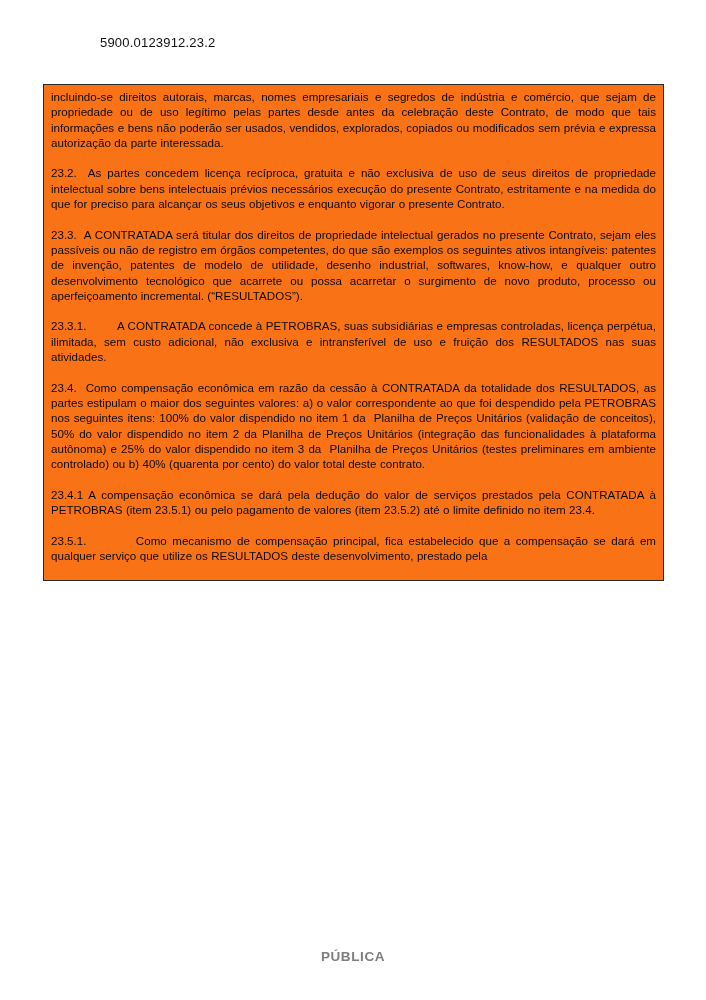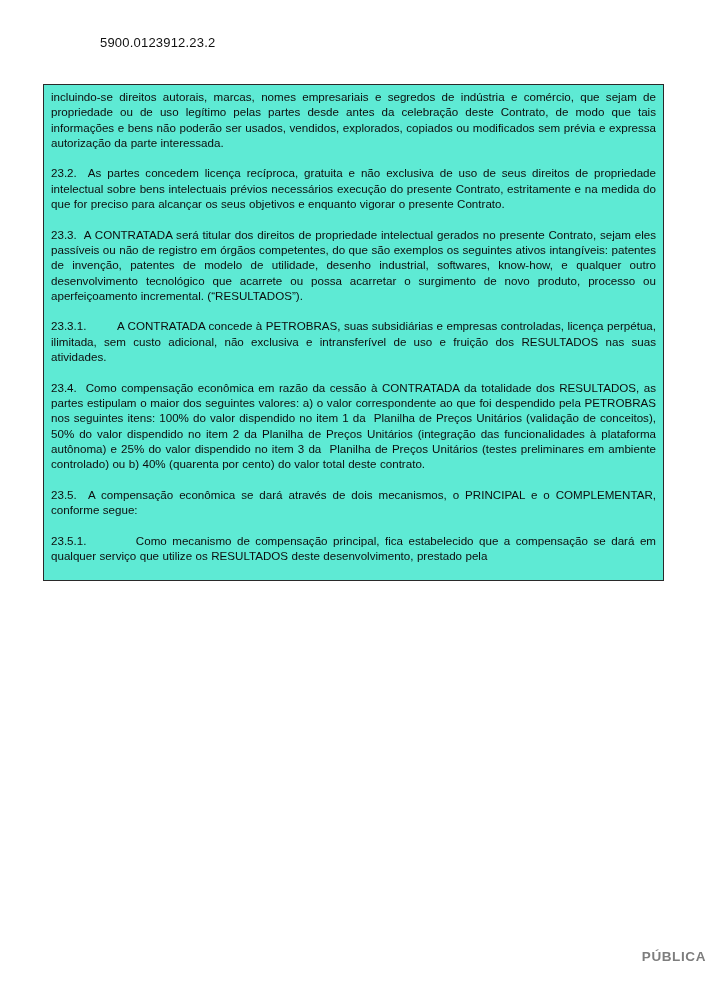--- a/index.html
+++ b/index.html
@@ -37,7 +37,7 @@
     width: 605px; 
     border: 1px solid #2a2a2a;
     padding: 4px 7px 2px 7px;
-    background: #5eead4;
+    background: #f97316;
   }
   .content-box p {
     margin: 0 0 15.3px 0;

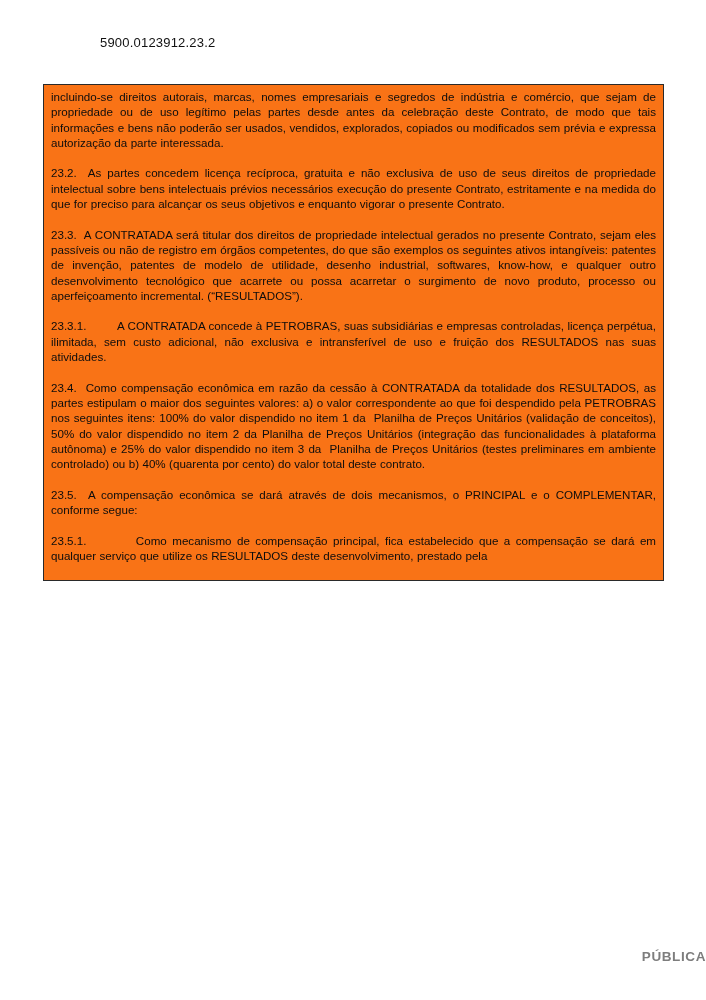--- a/index.html
+++ b/index.html
@@ -74,6 +74,7 @@
     <p>23.3.&nbsp; A CONTRATADA será titular dos direitos de propriedade intelectual gerados no presente Contrato, sejam eles passíveis ou não de registro em órgãos competentes, do que são exemplos os seguintes ativos intangíveis: patentes de invenção, patentes de modelo de utilidade, desenho industrial, softwares, know-how, e qualquer outro desenvolvimento tecnológico que acarrete ou possa acarretar o surgimento de novo produto, processo ou aperfeiçoamento incremental. (“RESULTADOS”).</p>
     <p>23.3.1.&nbsp;&nbsp;&nbsp;&nbsp;&nbsp;&nbsp;&nbsp;&nbsp; A CONTRATADA concede à PETROBRAS, suas subsidiárias e empresas controladas, licença perpétua, ilimitada, sem custo adicional, não exclusiva e intransferível de uso e fruição dos RESULTADOS nas suas atividades.</p>
     <p>23.4.&nbsp; Como compensação econômica em razão da cessão à CONTRATADA da totalidade dos RESULTADOS, as partes estipulam o maior dos seguintes valores: a) o valor correspondente ao que foi despendido pela PETROBRAS nos seguintes itens: 100% do valor dispendido no item 1 da &nbsp;Planilha de Preços Unitários (validação de conceitos), 50% do valor dispendido no item 2 da Planilha de Preços Unitários (integração das funcionalidades à plataforma autônoma) e 25% do valor dispendido no item 3 da &nbsp;Planilha de Preços Unitários (testes preliminares em ambiente controlado) ou b) 40% (quarenta por cento) do valor total deste contrato.</p>
+    <p>23.4.1 A compensação econômica se dará pela dedução do valor de serviços prestados pela CONTRATADA à PETROBRAS (item 23.5.1) ou pelo pagamento de valores (item 23.5.2) até o limite definido no item 23.4.</p>
     <p>23.5.&nbsp; A compensação econômica se dará através de dois mecanismos, o PRINCIPAL e o COMPLEMENTAR, conforme segue:</p>
     <p>23.5.1.&nbsp;&nbsp;&nbsp;&nbsp;&nbsp;&nbsp;&nbsp;&nbsp; Como mecanismo de compensação principal, fica estabelecido que a compensação se dará em qualquer serviço que utilize os RESULTADOS deste desenvolvimento, prestado pela</p>
   </div>

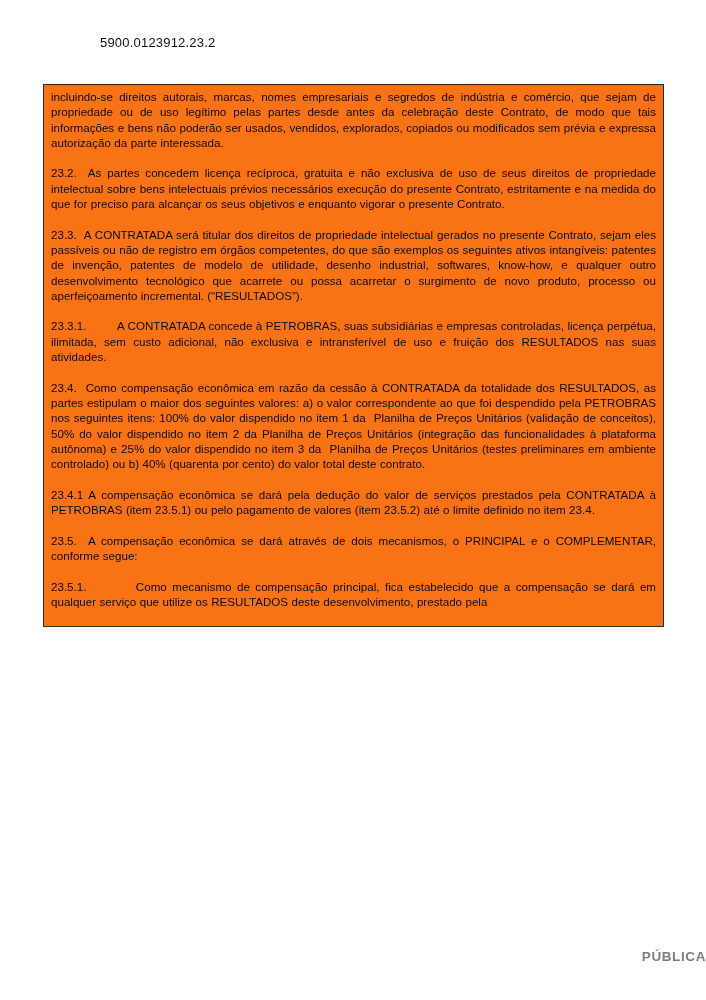--- a/index.html
+++ b/index.html
@@ -75,7 +75,6 @@
     <p>23.3.1.&nbsp;&nbsp;&nbsp;&nbsp;&nbsp;&nbsp;&nbsp;&nbsp; A CONTRATADA concede à PETROBRAS, suas subsidiárias e empresas controladas, licença perpétua, ilimitada, sem custo adicional, não exclusiva e intransferível de uso e fruição dos RESULTADOS nas suas atividades.</p>
     <p>23.4.&nbsp; Como compensação econômica em razão da cessão à CONTRATADA da totalidade dos RESULTADOS, as partes estipulam o maior dos seguintes valores: a) o valor correspondente ao que foi despendido pela PETROBRAS nos seguintes itens: 100% do valor dispendido no item 1 da &nbsp;Planilha de Preços Unitários (validação de conceitos), 50% do valor dispendido no item 2 da Planilha de Preços Unitários (integração das funcionalidades à plataforma autônoma) e 25% do valor dispendido no item 3 da &nbsp;Planilha de Preços Unitários (testes preliminares em ambiente controlado) ou b) 40% (quarenta por cento) do valor total deste contrato.</p>
     <p>23.4.1 A compensação econômica se dará pela dedução do valor de serviços prestados pela CONTRATADA à PETROBRAS (item 23.5.1) ou pelo pagamento de valores (item 23.5.2) até o limite definido no item 23.4.</p>
-    <p>23.5.&nbsp; A compensação econômica se dará através de dois mecanismos, o PRINCIPAL e o COMPLEMENTAR, conforme segue:</p>
     <p>23.5.1.&nbsp;&nbsp;&nbsp;&nbsp;&nbsp;&nbsp;&nbsp;&nbsp; Como mecanismo de compensação principal, fica estabelecido que a compensação se dará em qualquer serviço que utilize os RESULTADOS deste desenvolvimento, prestado pela</p>
   </div>
 

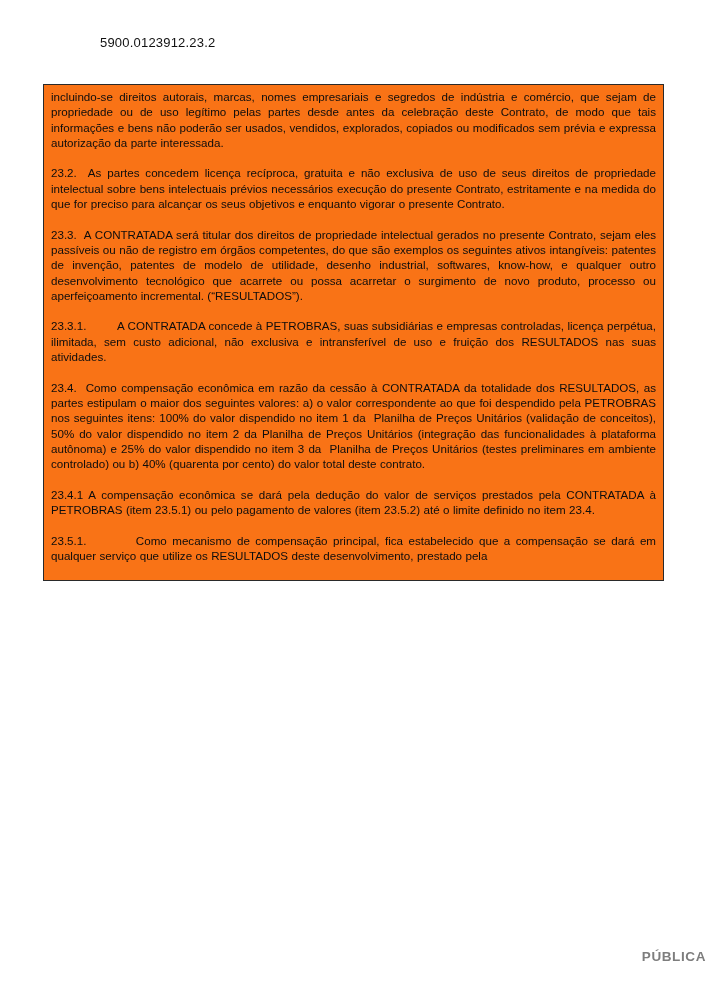--- a/index.html
+++ b/index.html
@@ -55,7 +55,7 @@
     left: 0;
     top: 949px;
     width: 706px;
-    text-align: right;
+    text-align: center;
     font-weight: bold;
     font-size: 13.5px;
     letter-spacing: 0.6px;

